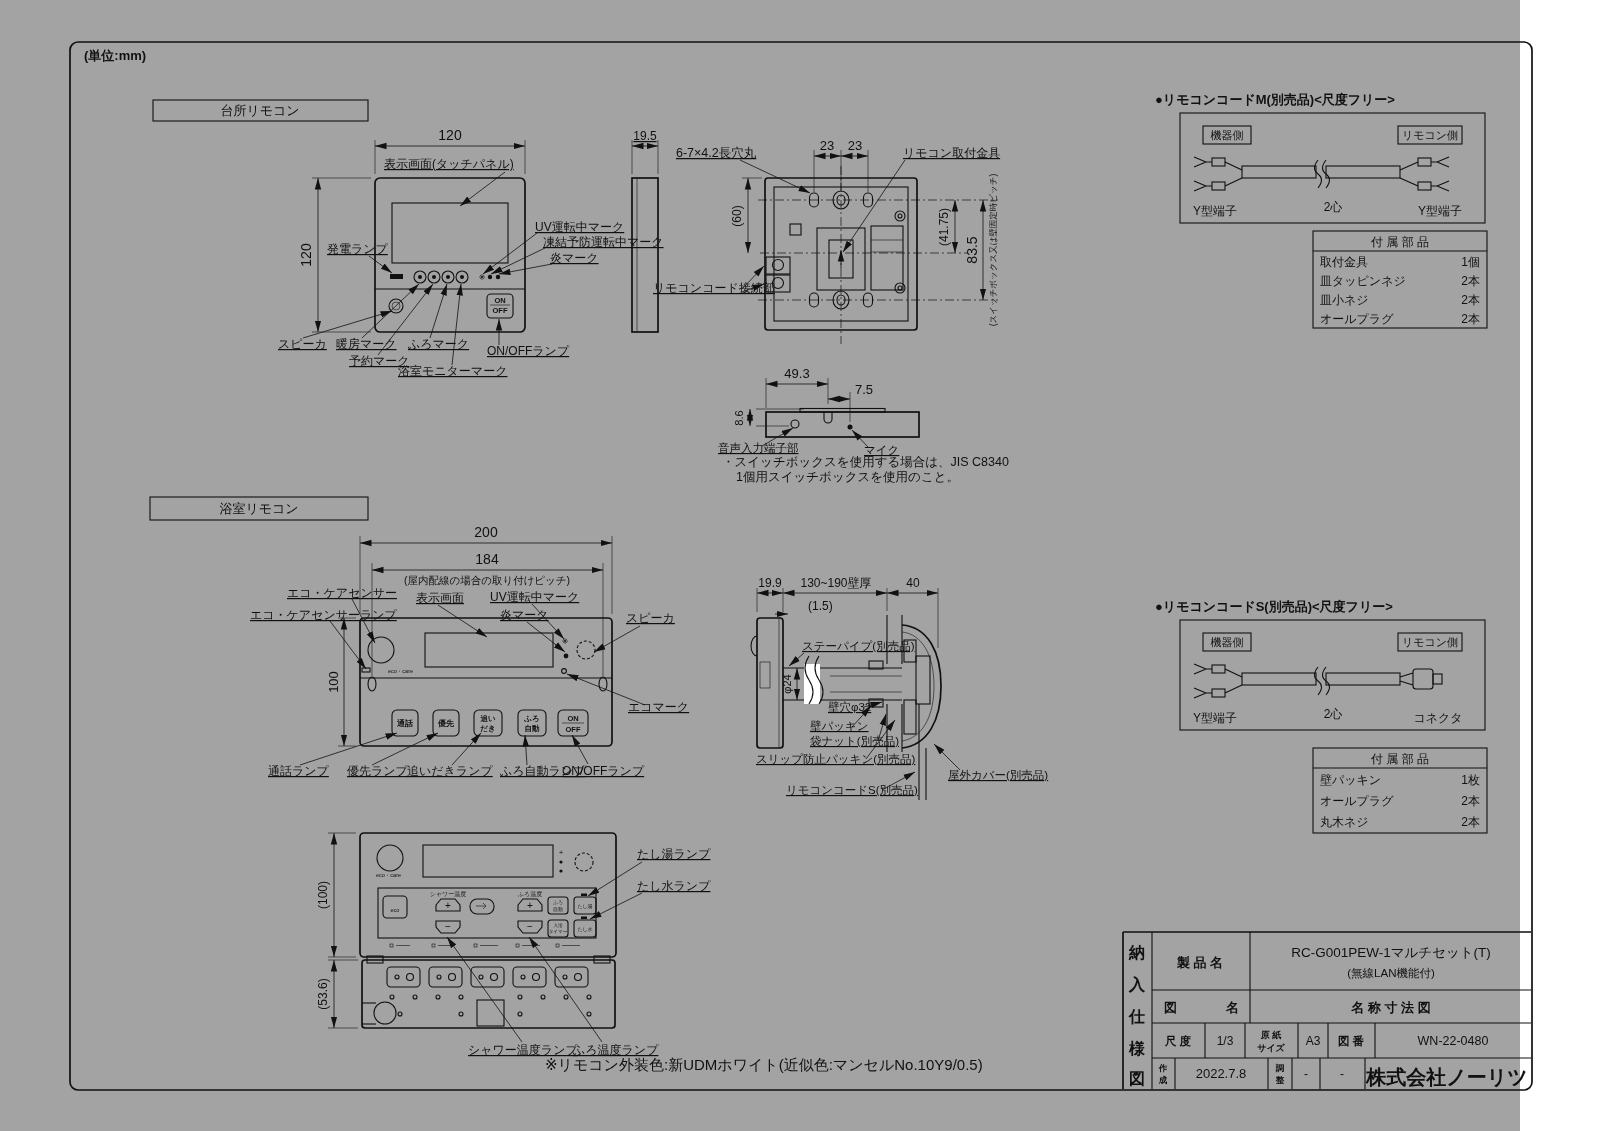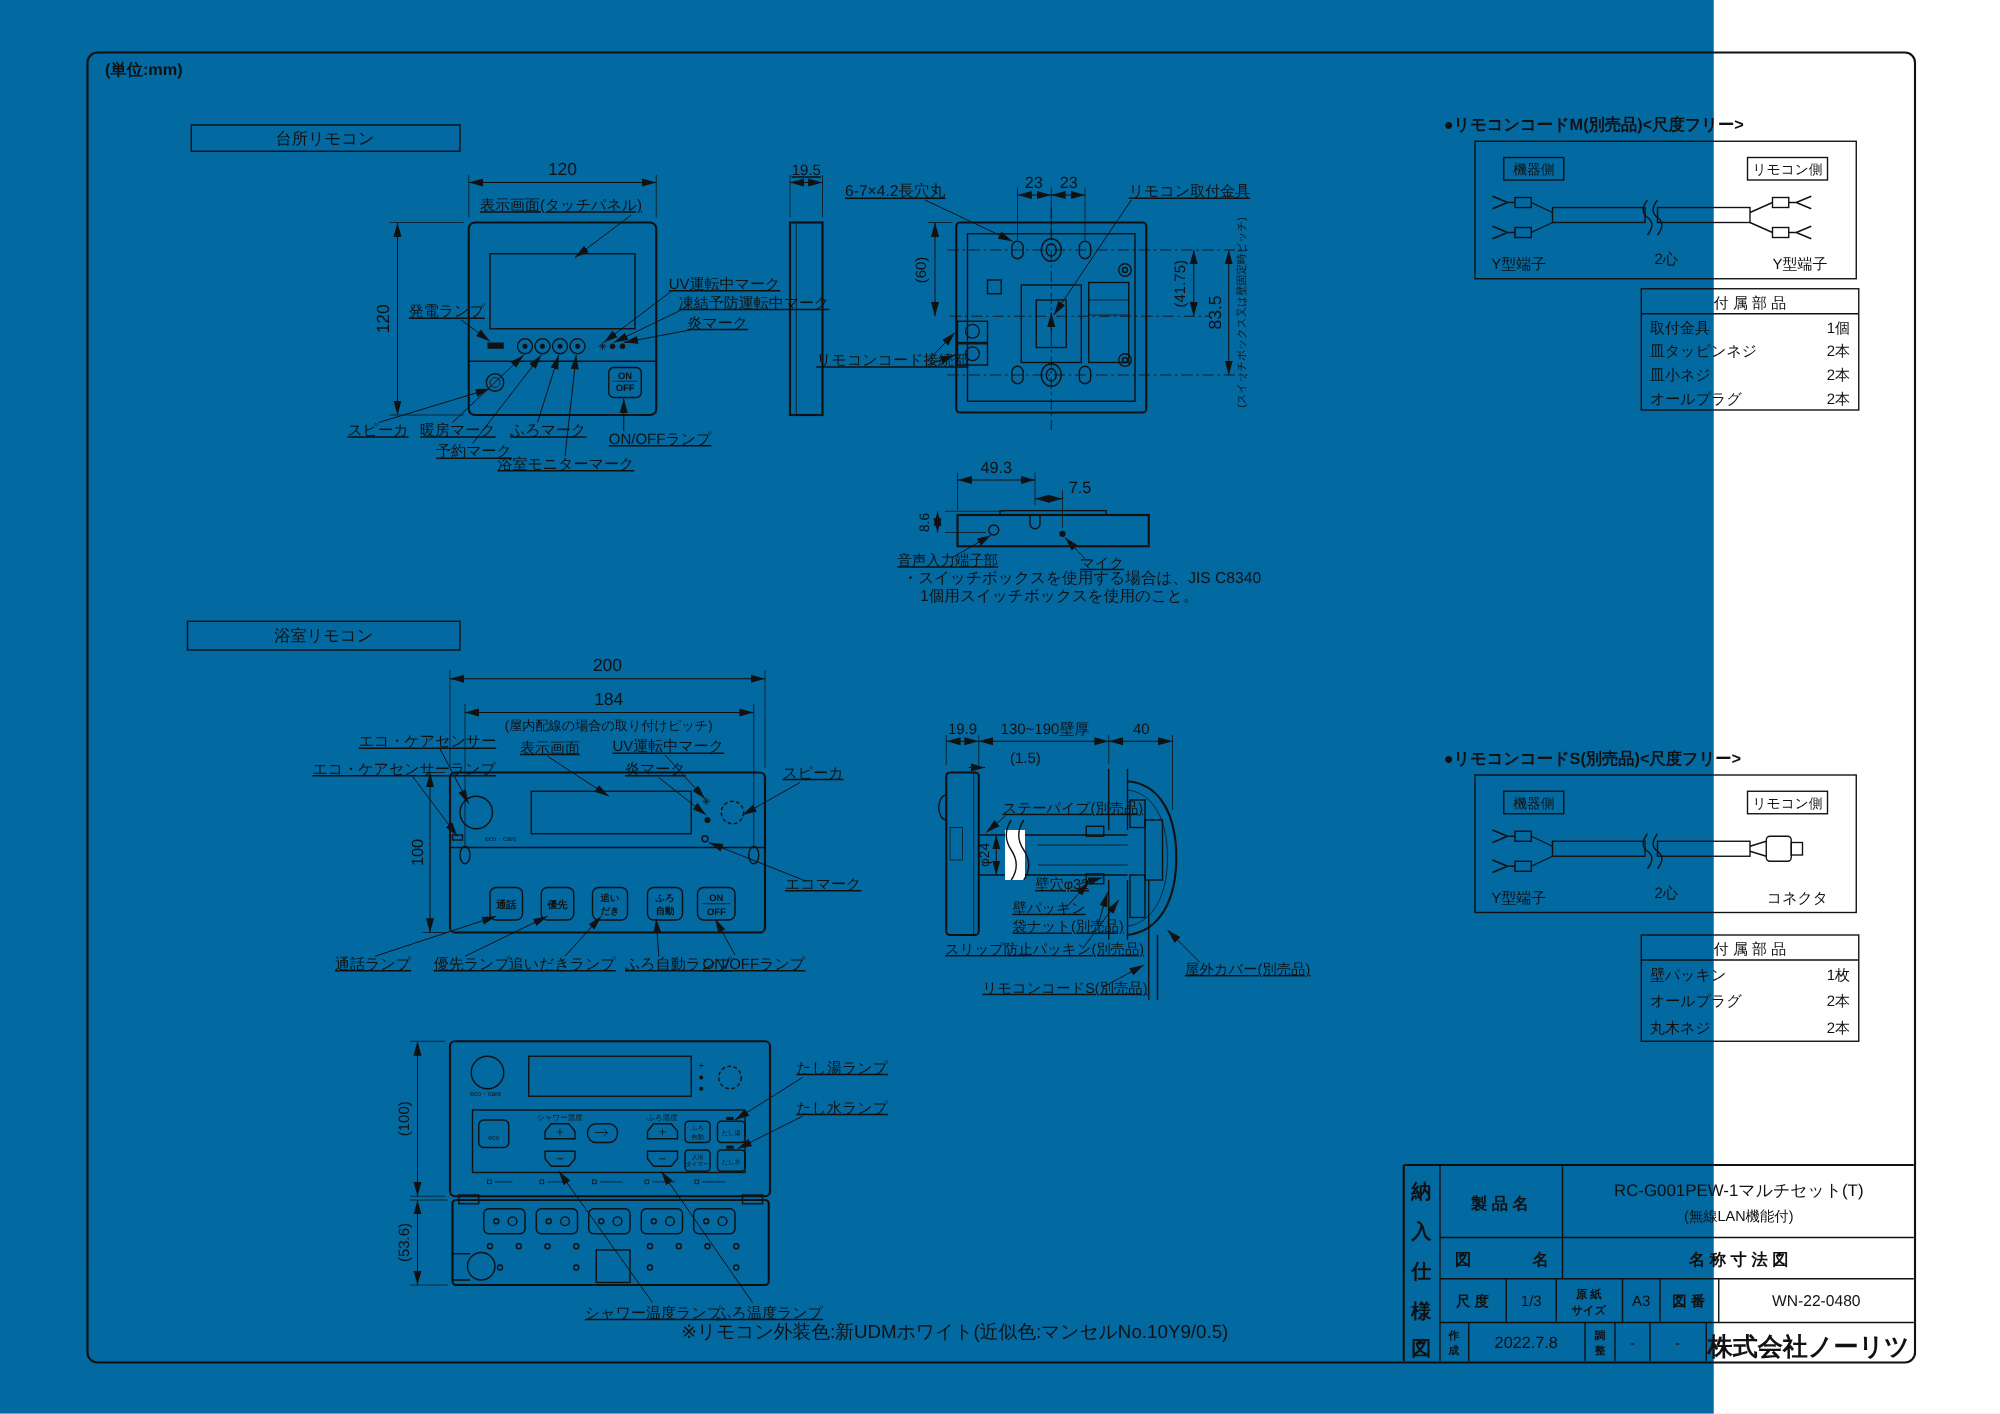--- a/index.html
+++ b/index.html
@@ -3,7 +3,7 @@
 <meta charset="utf-8">
 <style>
   html,body{margin:0;padding:0;background:#fff}
-  .page{width:1371px;height:1131px;position:relative;background:#0369a1}
+  .page{width:1520px;height:1131px;position:relative;background:#a3a3a3}
   svg{display:block}
   .s{stroke:#111;fill:none;stroke-width:1.1}
   .s2{stroke:#111;fill:none;stroke-width:1.7}

